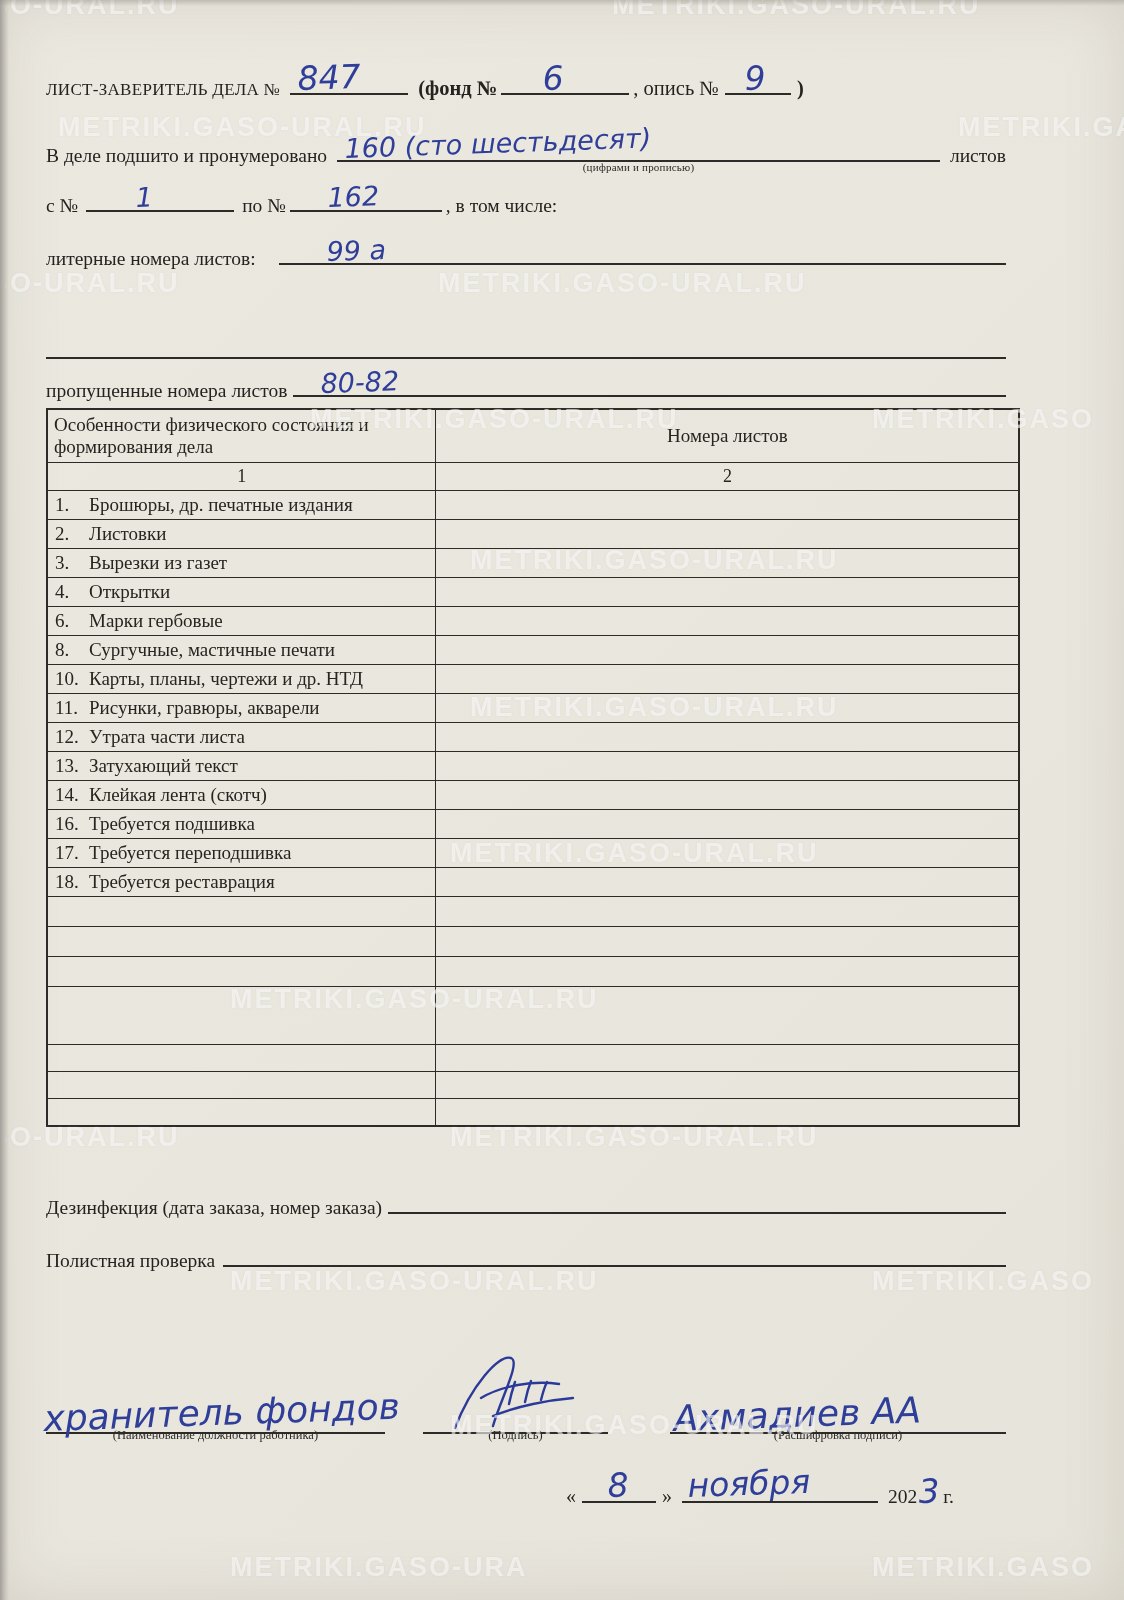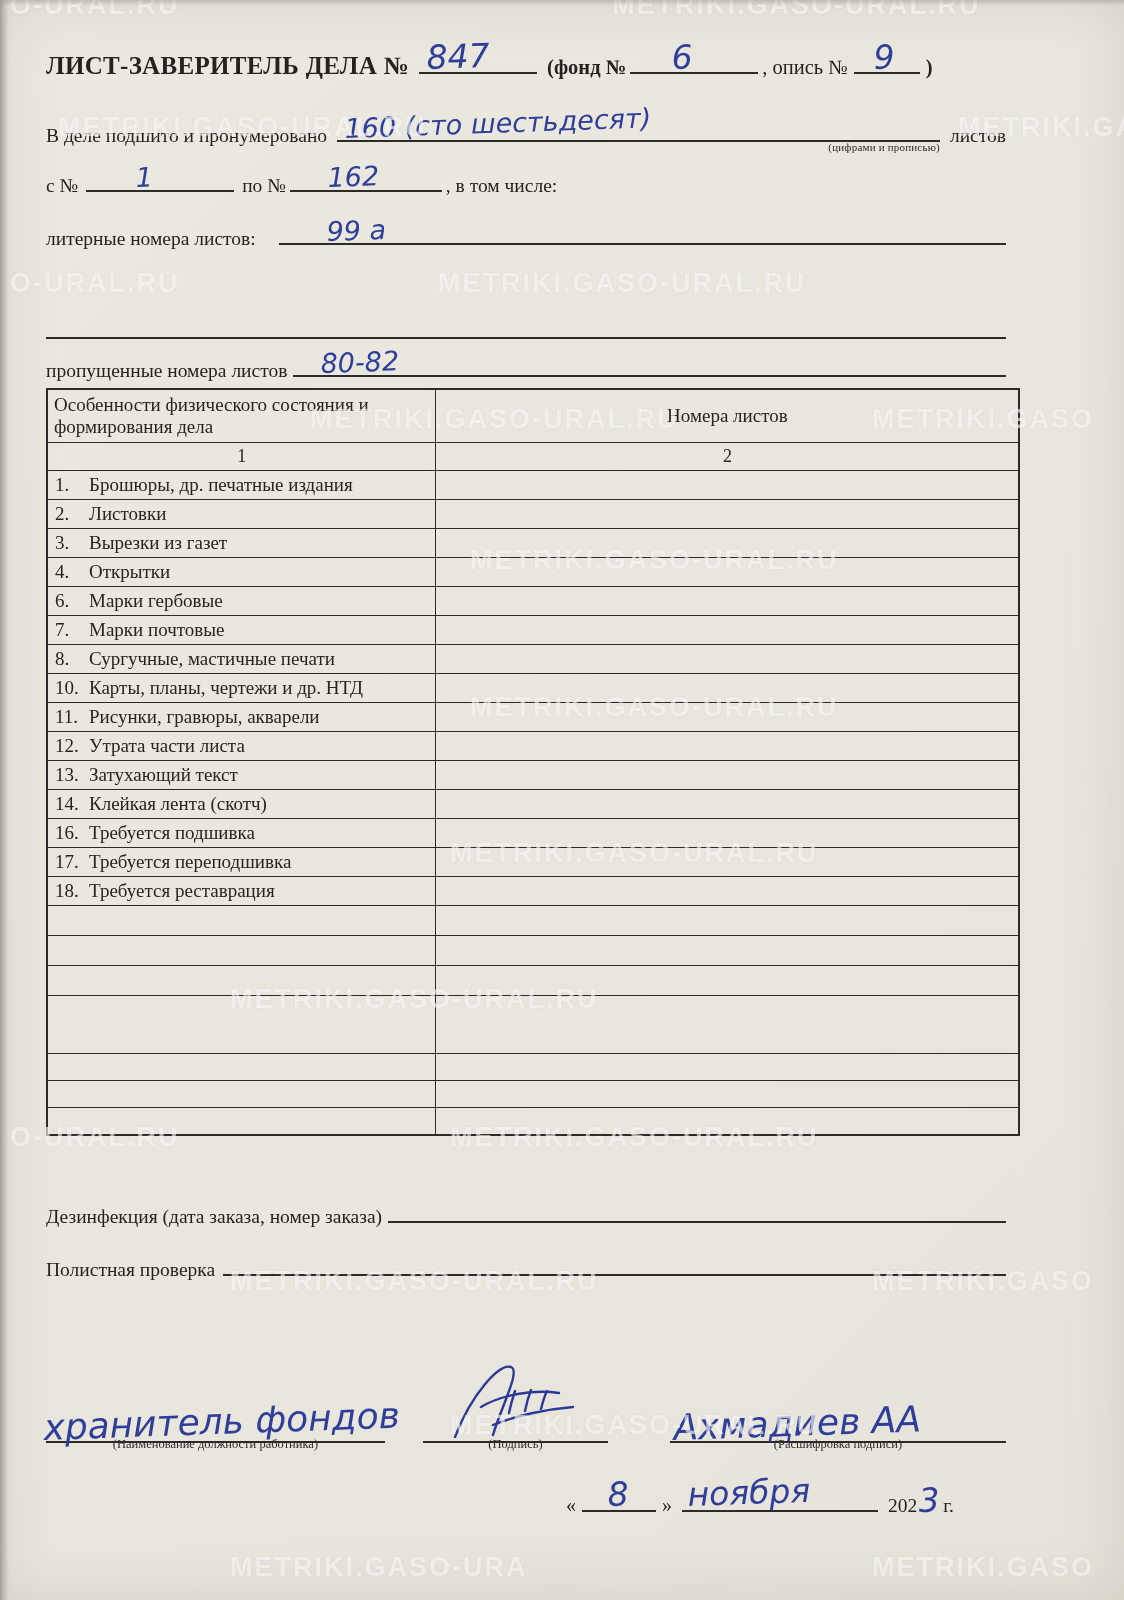--- a/index.html
+++ b/index.html
@@ -24,7 +24,7 @@
   
   .printed{white-space:nowrap;}
   .title-line{display:flex;align-items:baseline;margin-bottom:40px;}
-  .title{font-weight:bold;font-size:25px;letter-spacing:.3px;}
+  .title{font-weight:normal;font-size:17px;letter-spacing:.3px;margin-top:28px;}
   .line{display:flex;align-items:baseline;font-size:19.5px;}
   .blank{display:inline-block;position:relative;border-bottom:2px solid #2c2b28;
     height:1.05em;vertical-align:baseline;}

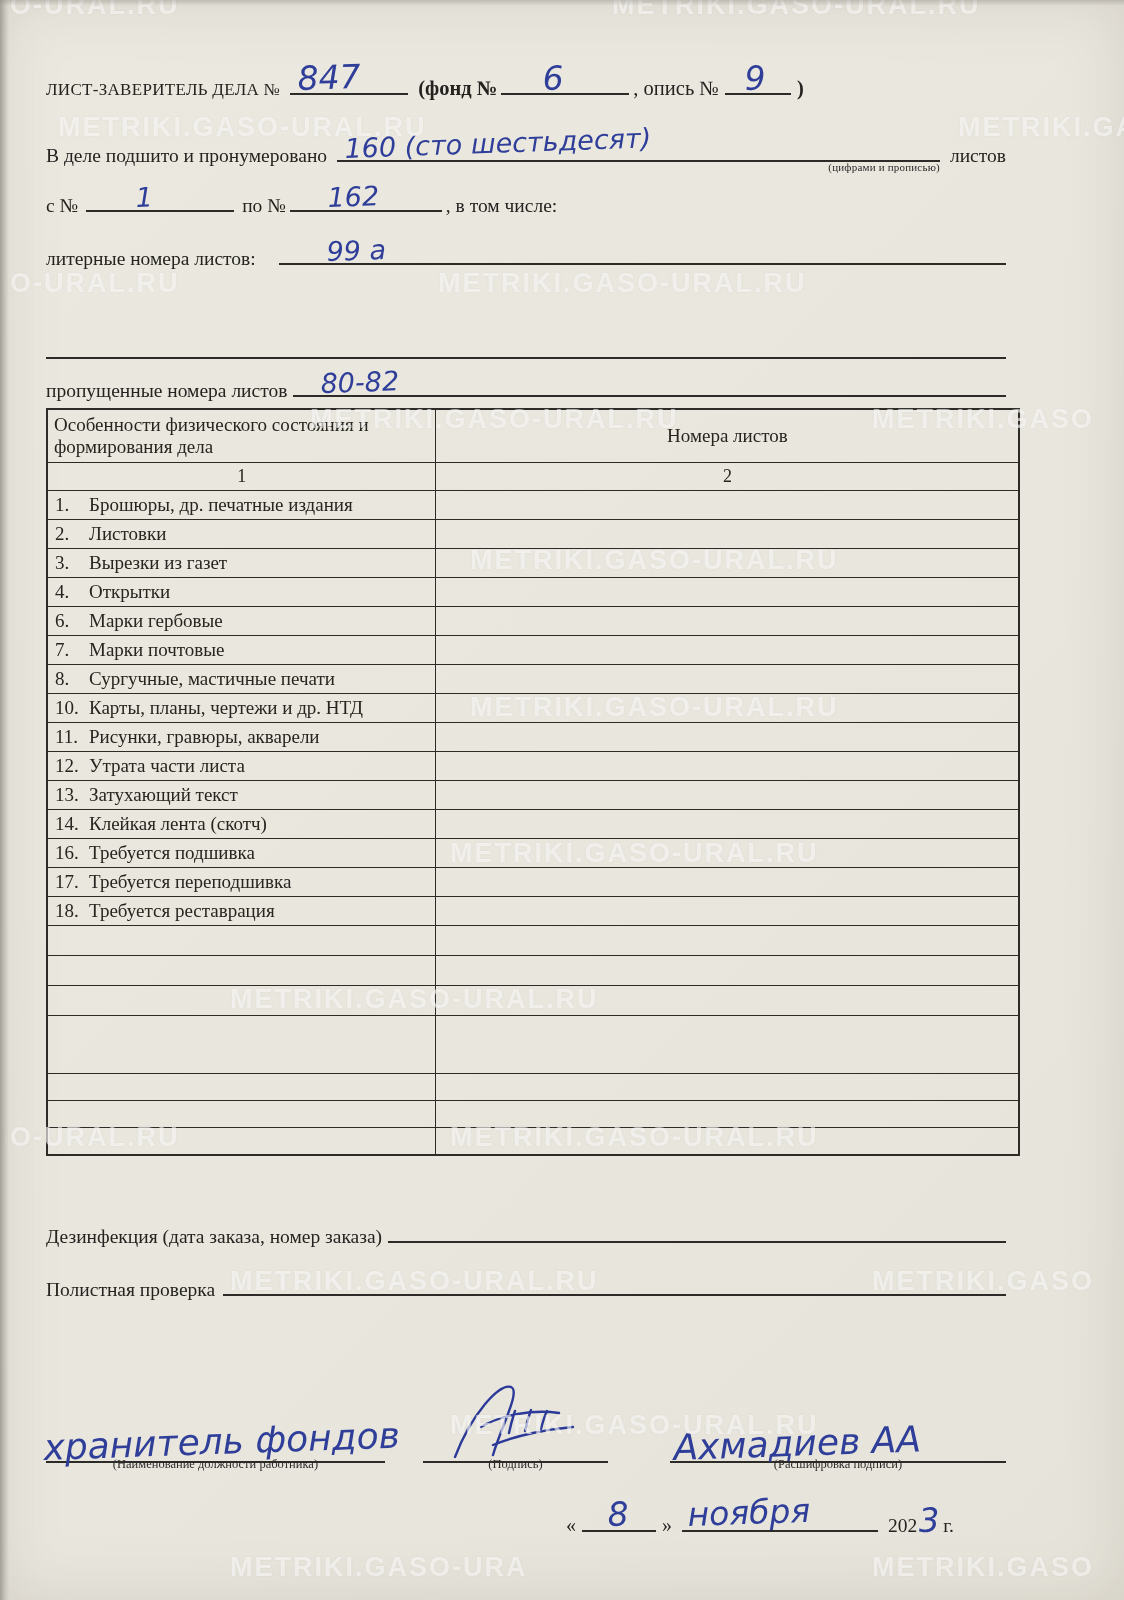--- a/index.html
+++ b/index.html
@@ -29,7 +29,7 @@
   .blank{display:inline-block;position:relative;border-bottom:2px solid #2c2b28;
     height:1.05em;vertical-align:baseline;}
   .fill{flex:1 1 auto;}
-  .hint{position:absolute;top:103%;width:100%;text-align:right;font-size:11px;
+  .hint{position:absolute;top:103%;width:100%;text-align:center;font-size:11px;
     color:#2c2b28;letter-spacing:.2px;}
 
   

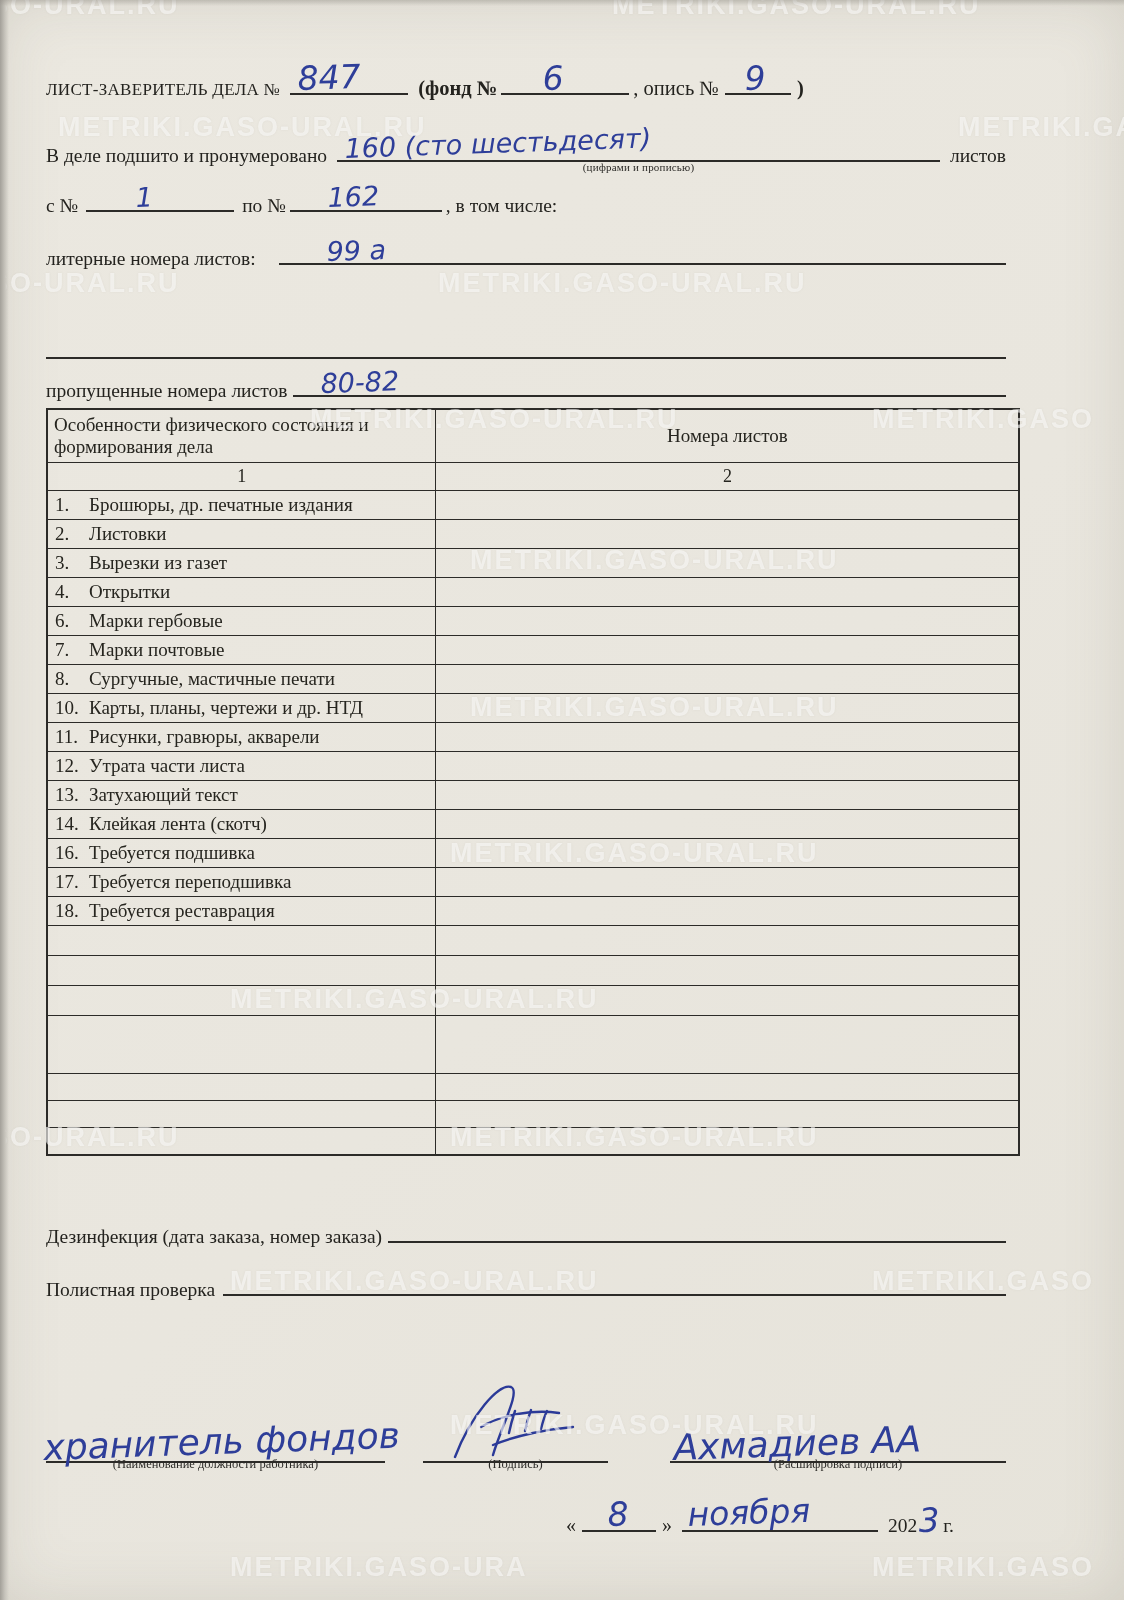--- a/index.html
+++ b/index.html
@@ -193,10 +193,6 @@
             <td></td>
           </tr>
       <tr class="datarow">
-            <td><span class="rnum">7.</span><span>Марки почтовые</span></td>
-            <td></td>
-          </tr>
-      <tr class="datarow">
             <td><span class="rnum">8.</span><span>Сургучные, мастичные печати</span></td>
             <td></td>
           </tr>

